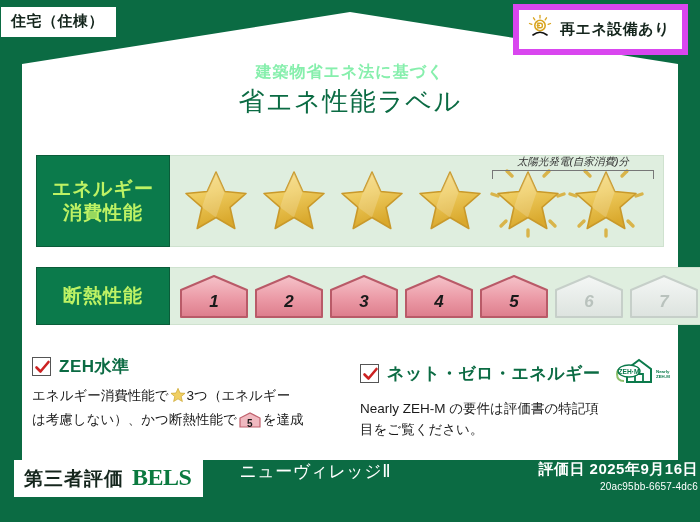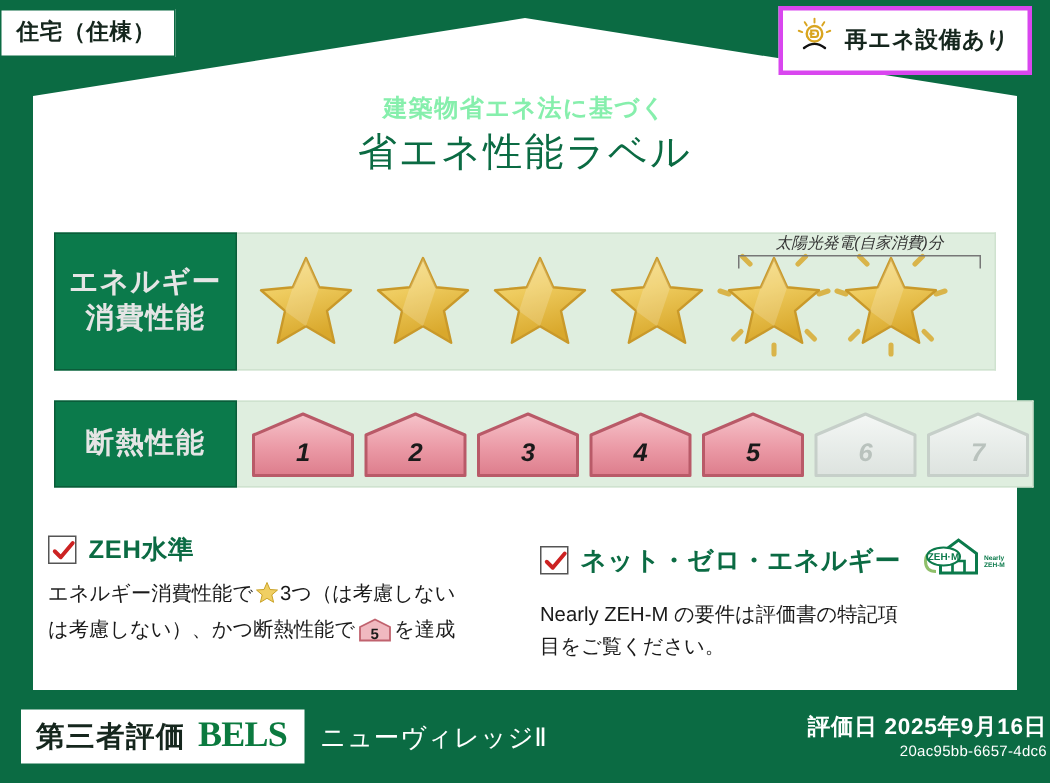--- a/index.html
+++ b/index.html
@@ -30,7 +30,7 @@
   
   #renew-badge {
     position: absolute; right: 12px; top: 4px; z-index: 6;
-    background: #ffffff; border: 3px solid #d946ef;
+    background: #ffffff; border: 6px solid #d946ef;
     display: flex; align-items: center; gap: 7px;
     padding: 4px 12px 5px 8px;
   }

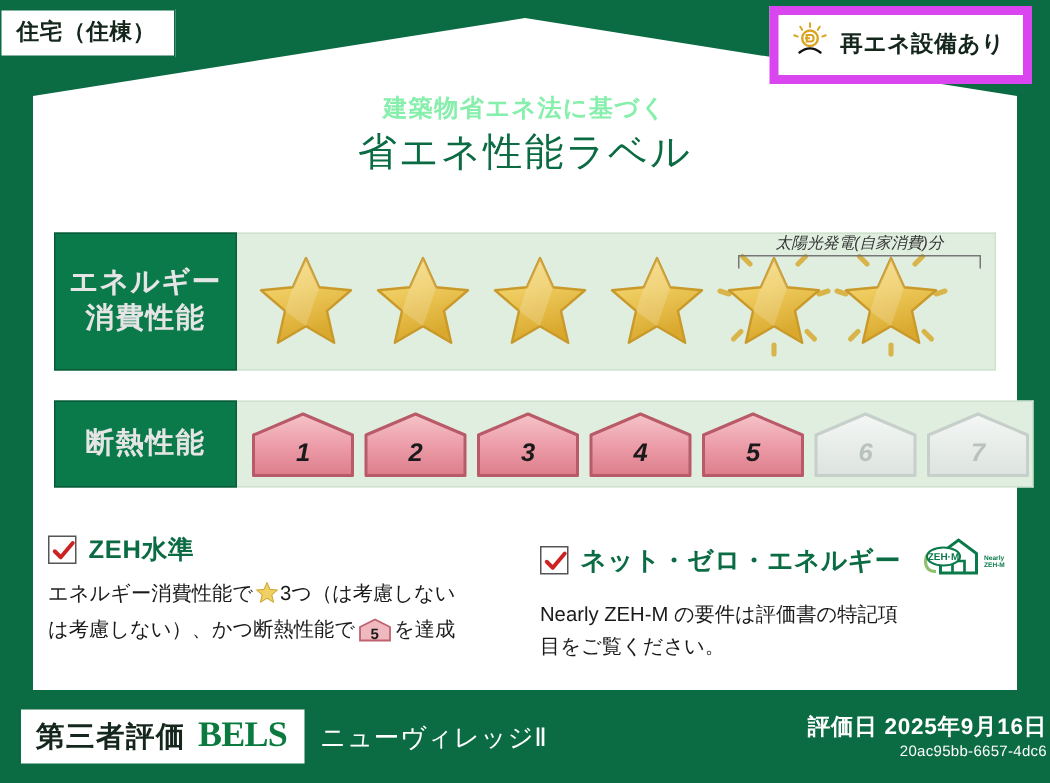--- a/index.html
+++ b/index.html
@@ -56,8 +56,8 @@
   #row-energy { top: 155px; height: 92px; }
   #row-insul  { top: 267px; height: 58px; }
   .metric-name {
-    width: 122px; background: #0b7a4b; border: 1px solid #0a5c39;
-    color: #e5e5e5; font-weight: bold; font-size: 19px; line-height: 1.25;
+    width: 134px; background: #0b7a4b; border: 1px solid #0a5c39;
+    color: #bef264; font-weight: bold; font-size: 19px; line-height: 1.25;
     display: flex; align-items: center; justify-content: center;
     text-align: center; letter-spacing: 1px; flex: none;
   }

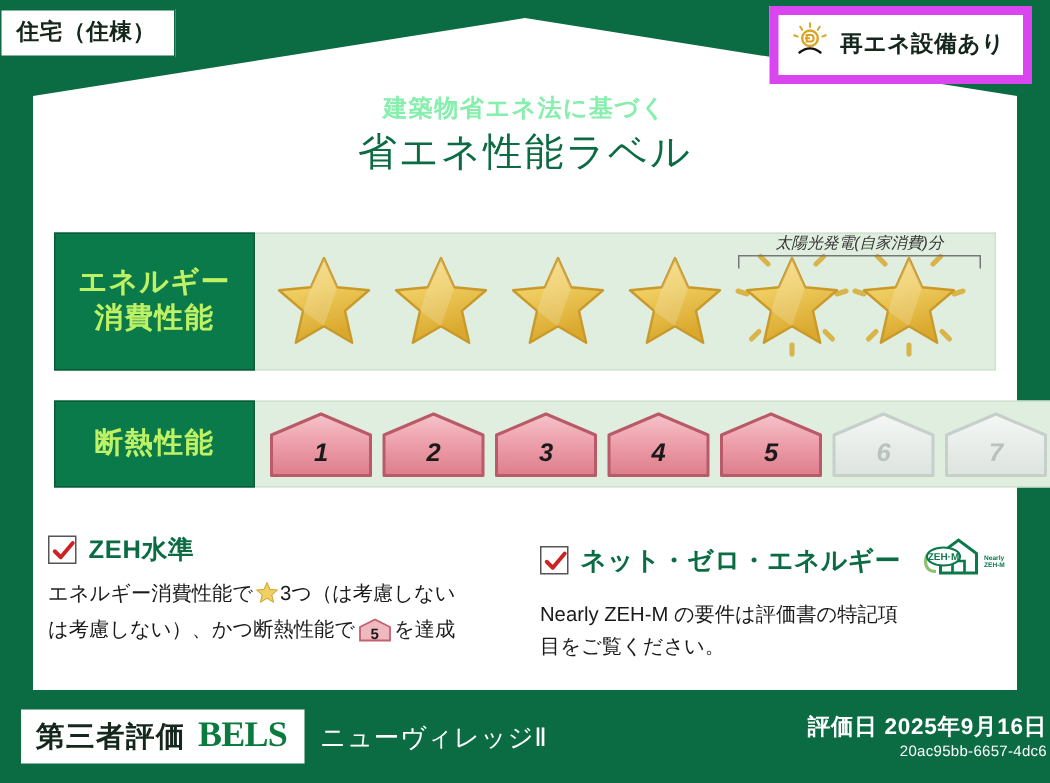--- a/index.html
+++ b/index.html
@@ -438,7 +438,7 @@
     <div class="crit-body">
       <span>エネルギー消費性能で</span><span class="inline-star"><svg width="16" height="16" viewBox="0 0 24 24">
             <polygon points="12,2 15,9 22.5,9.5 16.8,14.4 18.6,21.8 12,17.8 5.4,21.8 7.2,14.4 1.5,9.5 9,9" fill="#f0cf63" stroke="#c9a227" stroke-width="1"></polygon>
-          </svg></span><span>3つ（は考慮しない</span><br>
+          </svg></span><span>3つ（エネルギー</span><br>
       <span>は考慮しない）、かつ断熱性能で</span><span class="inline-grade"><svg width="22" height="16" viewBox="0 0 22 16">
             <path d="M1 15 L1 6 L11 1 L21 6 L21 15 Z" fill="#f0b9c0" stroke="#c0626e" stroke-width="1.2"></path>
           </svg><span class="n">5</span></span><span>を達成</span>

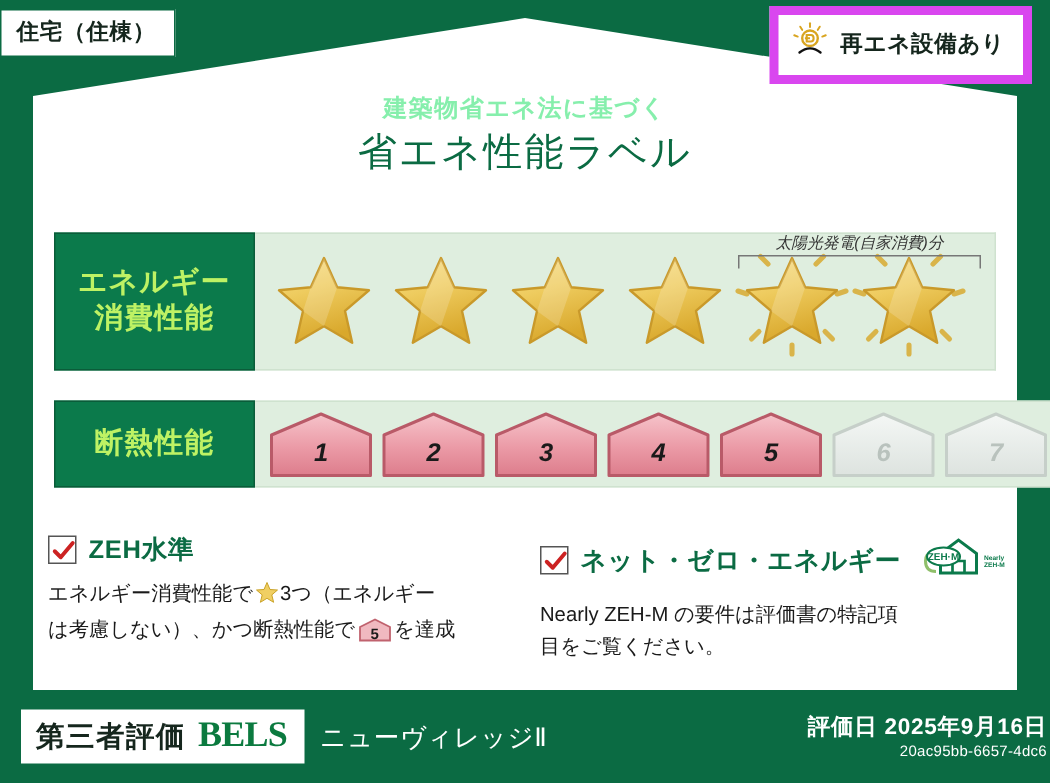--- a/index.html
+++ b/index.html
@@ -130,7 +130,7 @@
   #footer {
     position: absolute; left: 0; right: 0; bottom: 0; height: 62px;
     background: #0b6b43; z-index: 7;
-    display: flex; align-items: center;
+    display: flex; align-items: flex-start; gap: 26px;
   }
   #bels-box {
     margin-left: 14px; background: #fff; padding: 4px 12px 5px 10px;

